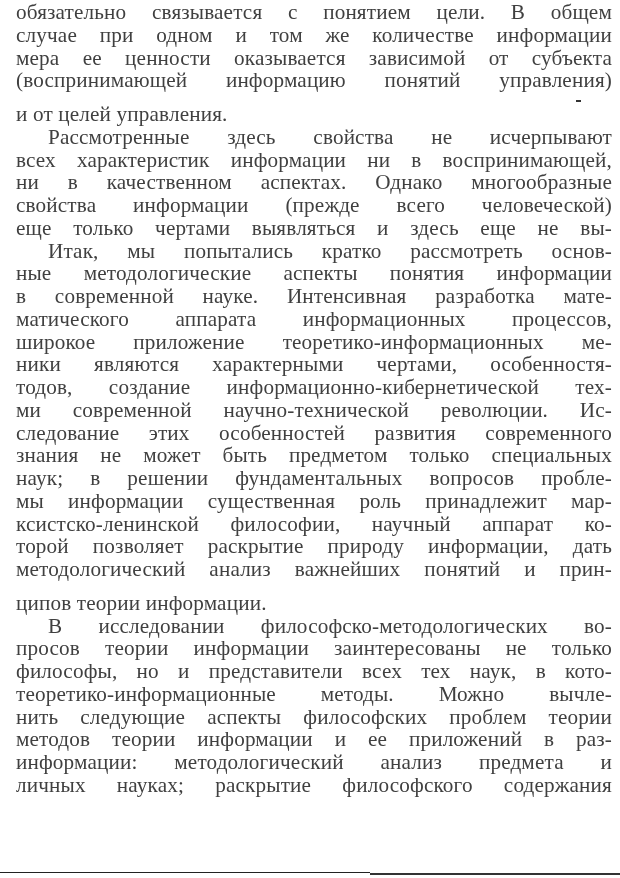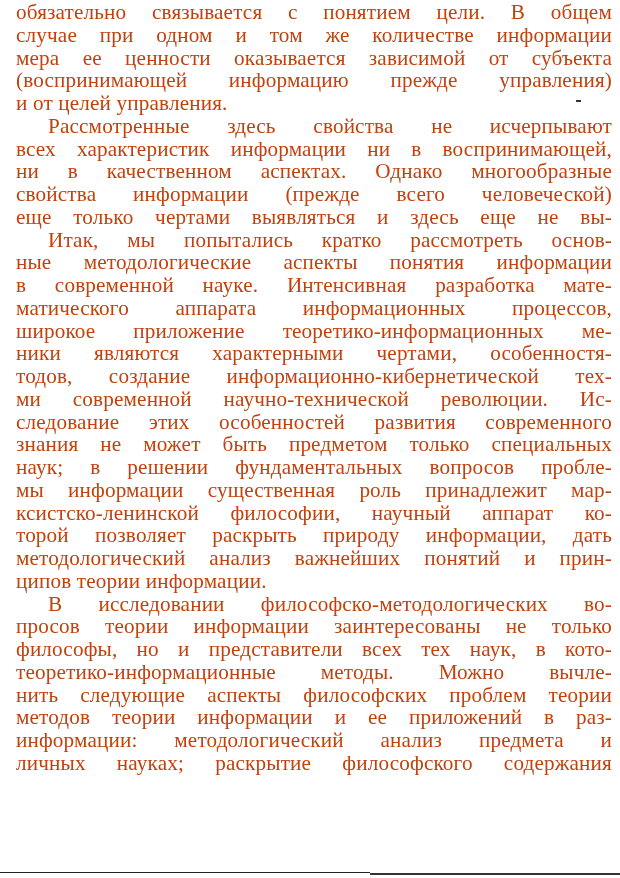--- a/index.html
+++ b/index.html
@@ -9,7 +9,7 @@
       font-family: "Liberation Serif", serif;
       font-size: 21.2px;
       line-height: 22.75px;
-      color: #c2410c;
+      color: #404040;
       letter-spacing: 0.15px;
     }
     .line {

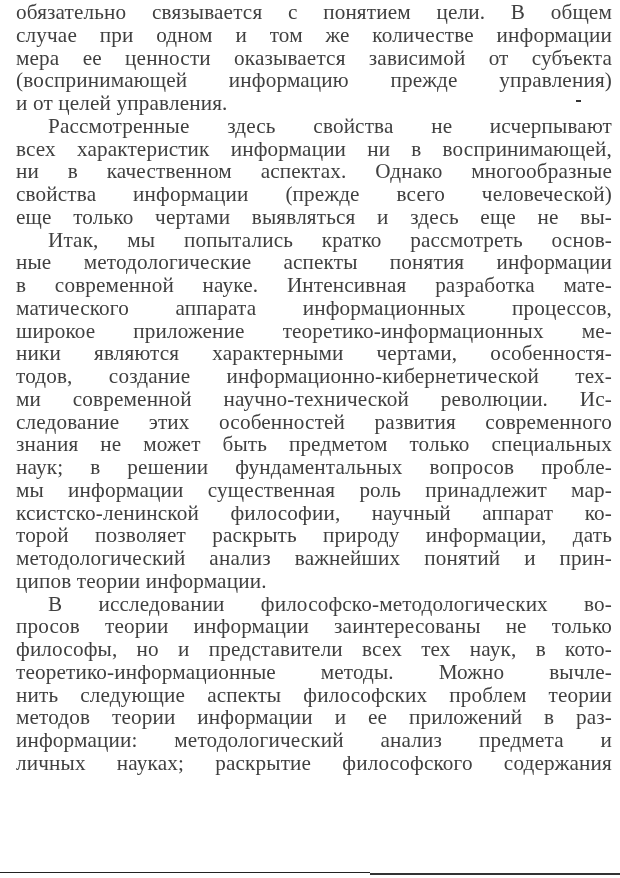--- a/index.html
+++ b/index.html
@@ -41,7 +41,7 @@
     <span class="line">обязательно связывается с понятием цели. В общем</span>
     <span class="line">случае при одном и том же количестве информации</span>
     <span class="line">мера ее ценности оказывается зависимой от субъекта</span>
-    <span class="line">(воспринимающей информацию прежде управления)</span>
+    <span class="line">(воспринимающей информацию понятий управления)</span>
     <span class="line last">и от целей управления.</span>
   </div>
   <div>

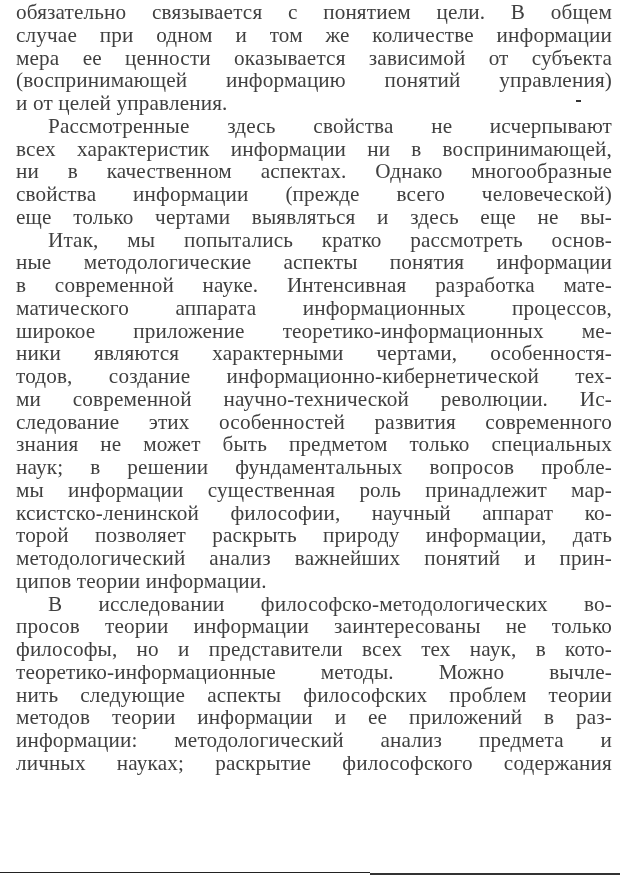--- a/index.html
+++ b/index.html
@@ -20,7 +20,7 @@
       height: 22.75px;
       overflow: visible;
     }
-    .line.last { text-align-last: left; }
+    .line.last { text-align-last: left; margin-top: 11px; }
     .line.indent { padding-left: 32px; }
     .mark {
       position: absolute; left: 576px; top: 100px;

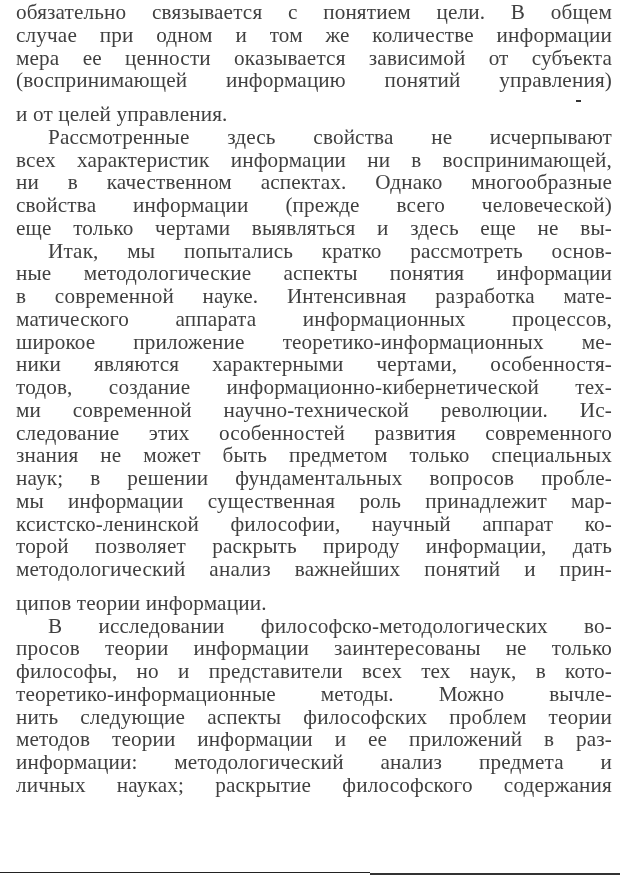--- a/index.html
+++ b/index.html
@@ -65,7 +65,7 @@
     <span class="line">наук; в решении фундаментальных вопросов пробле-</span>
     <span class="line">мы информации существенная роль принадлежит мар-</span>
     <span class="line">ксистско-ленинской философии, научный аппарат ко-</span>
-    <span class="line">торой позволяет раскрыть природу информации, дать</span>
+    <span class="line">торой позволяет раскрытие природу информации, дать</span>
     <span class="line">методологический анализ важнейших понятий и прин-</span>
     <span class="line last">ципов теории информации.</span>
   </div>

